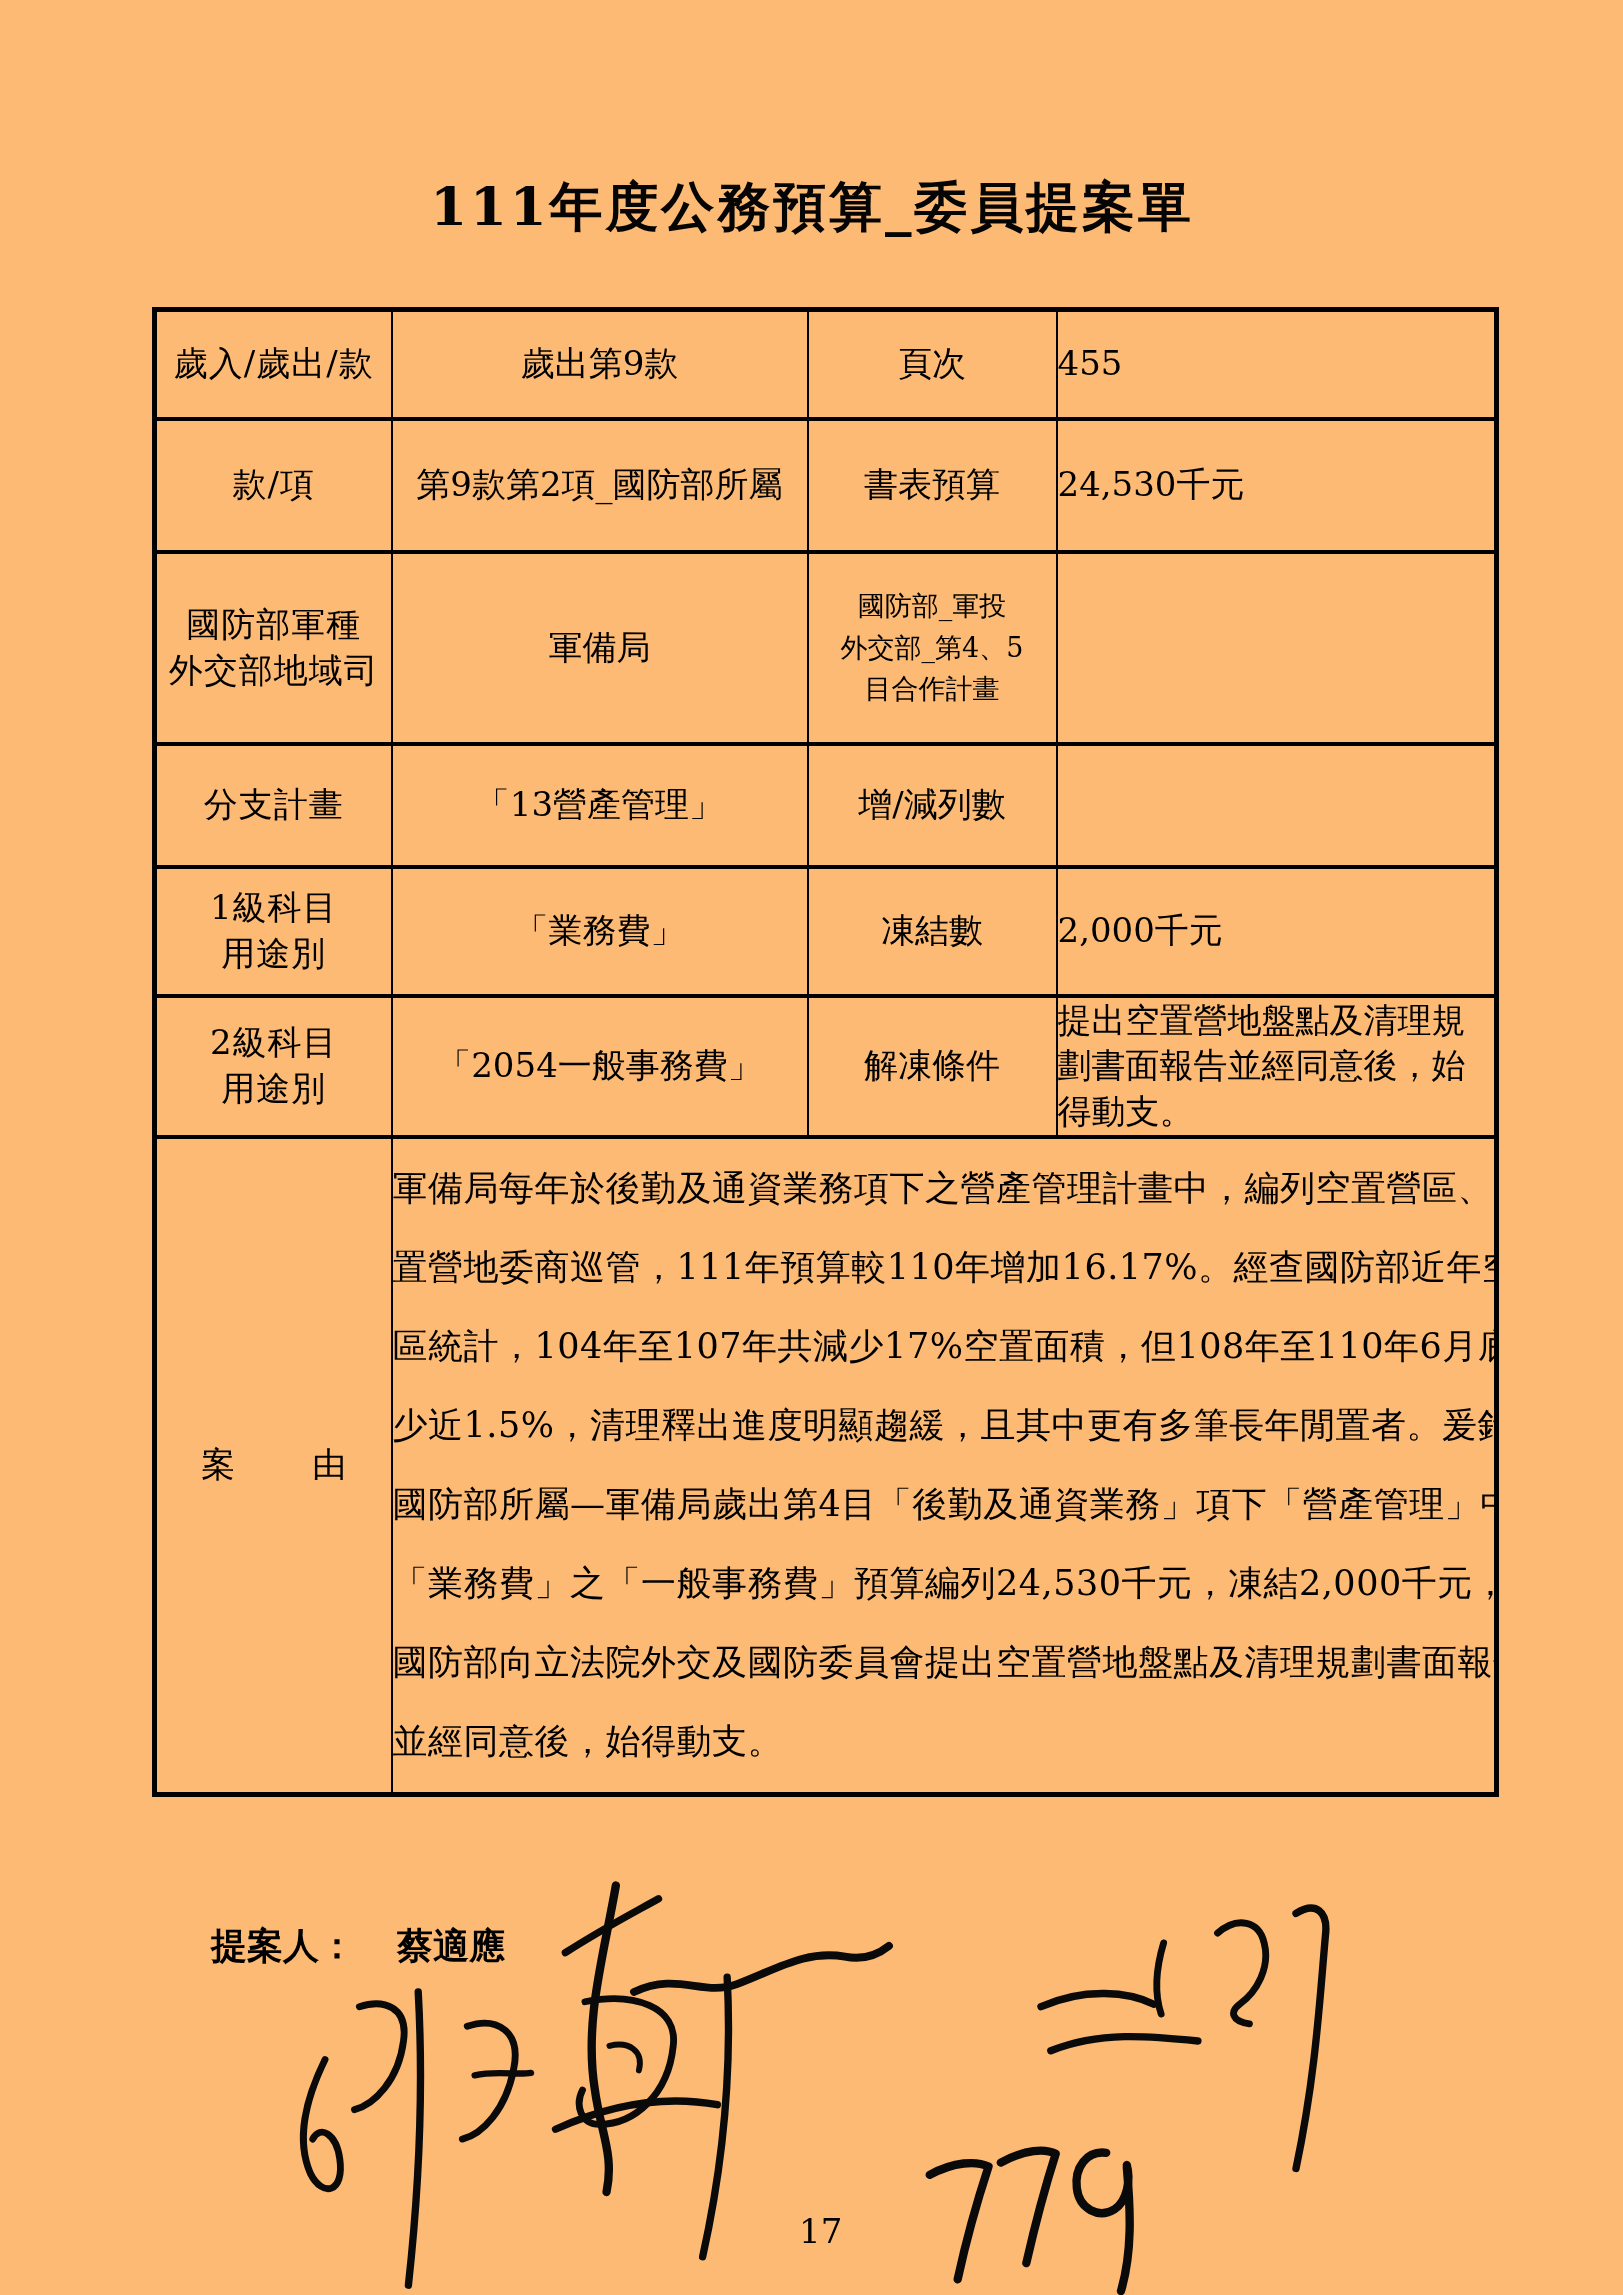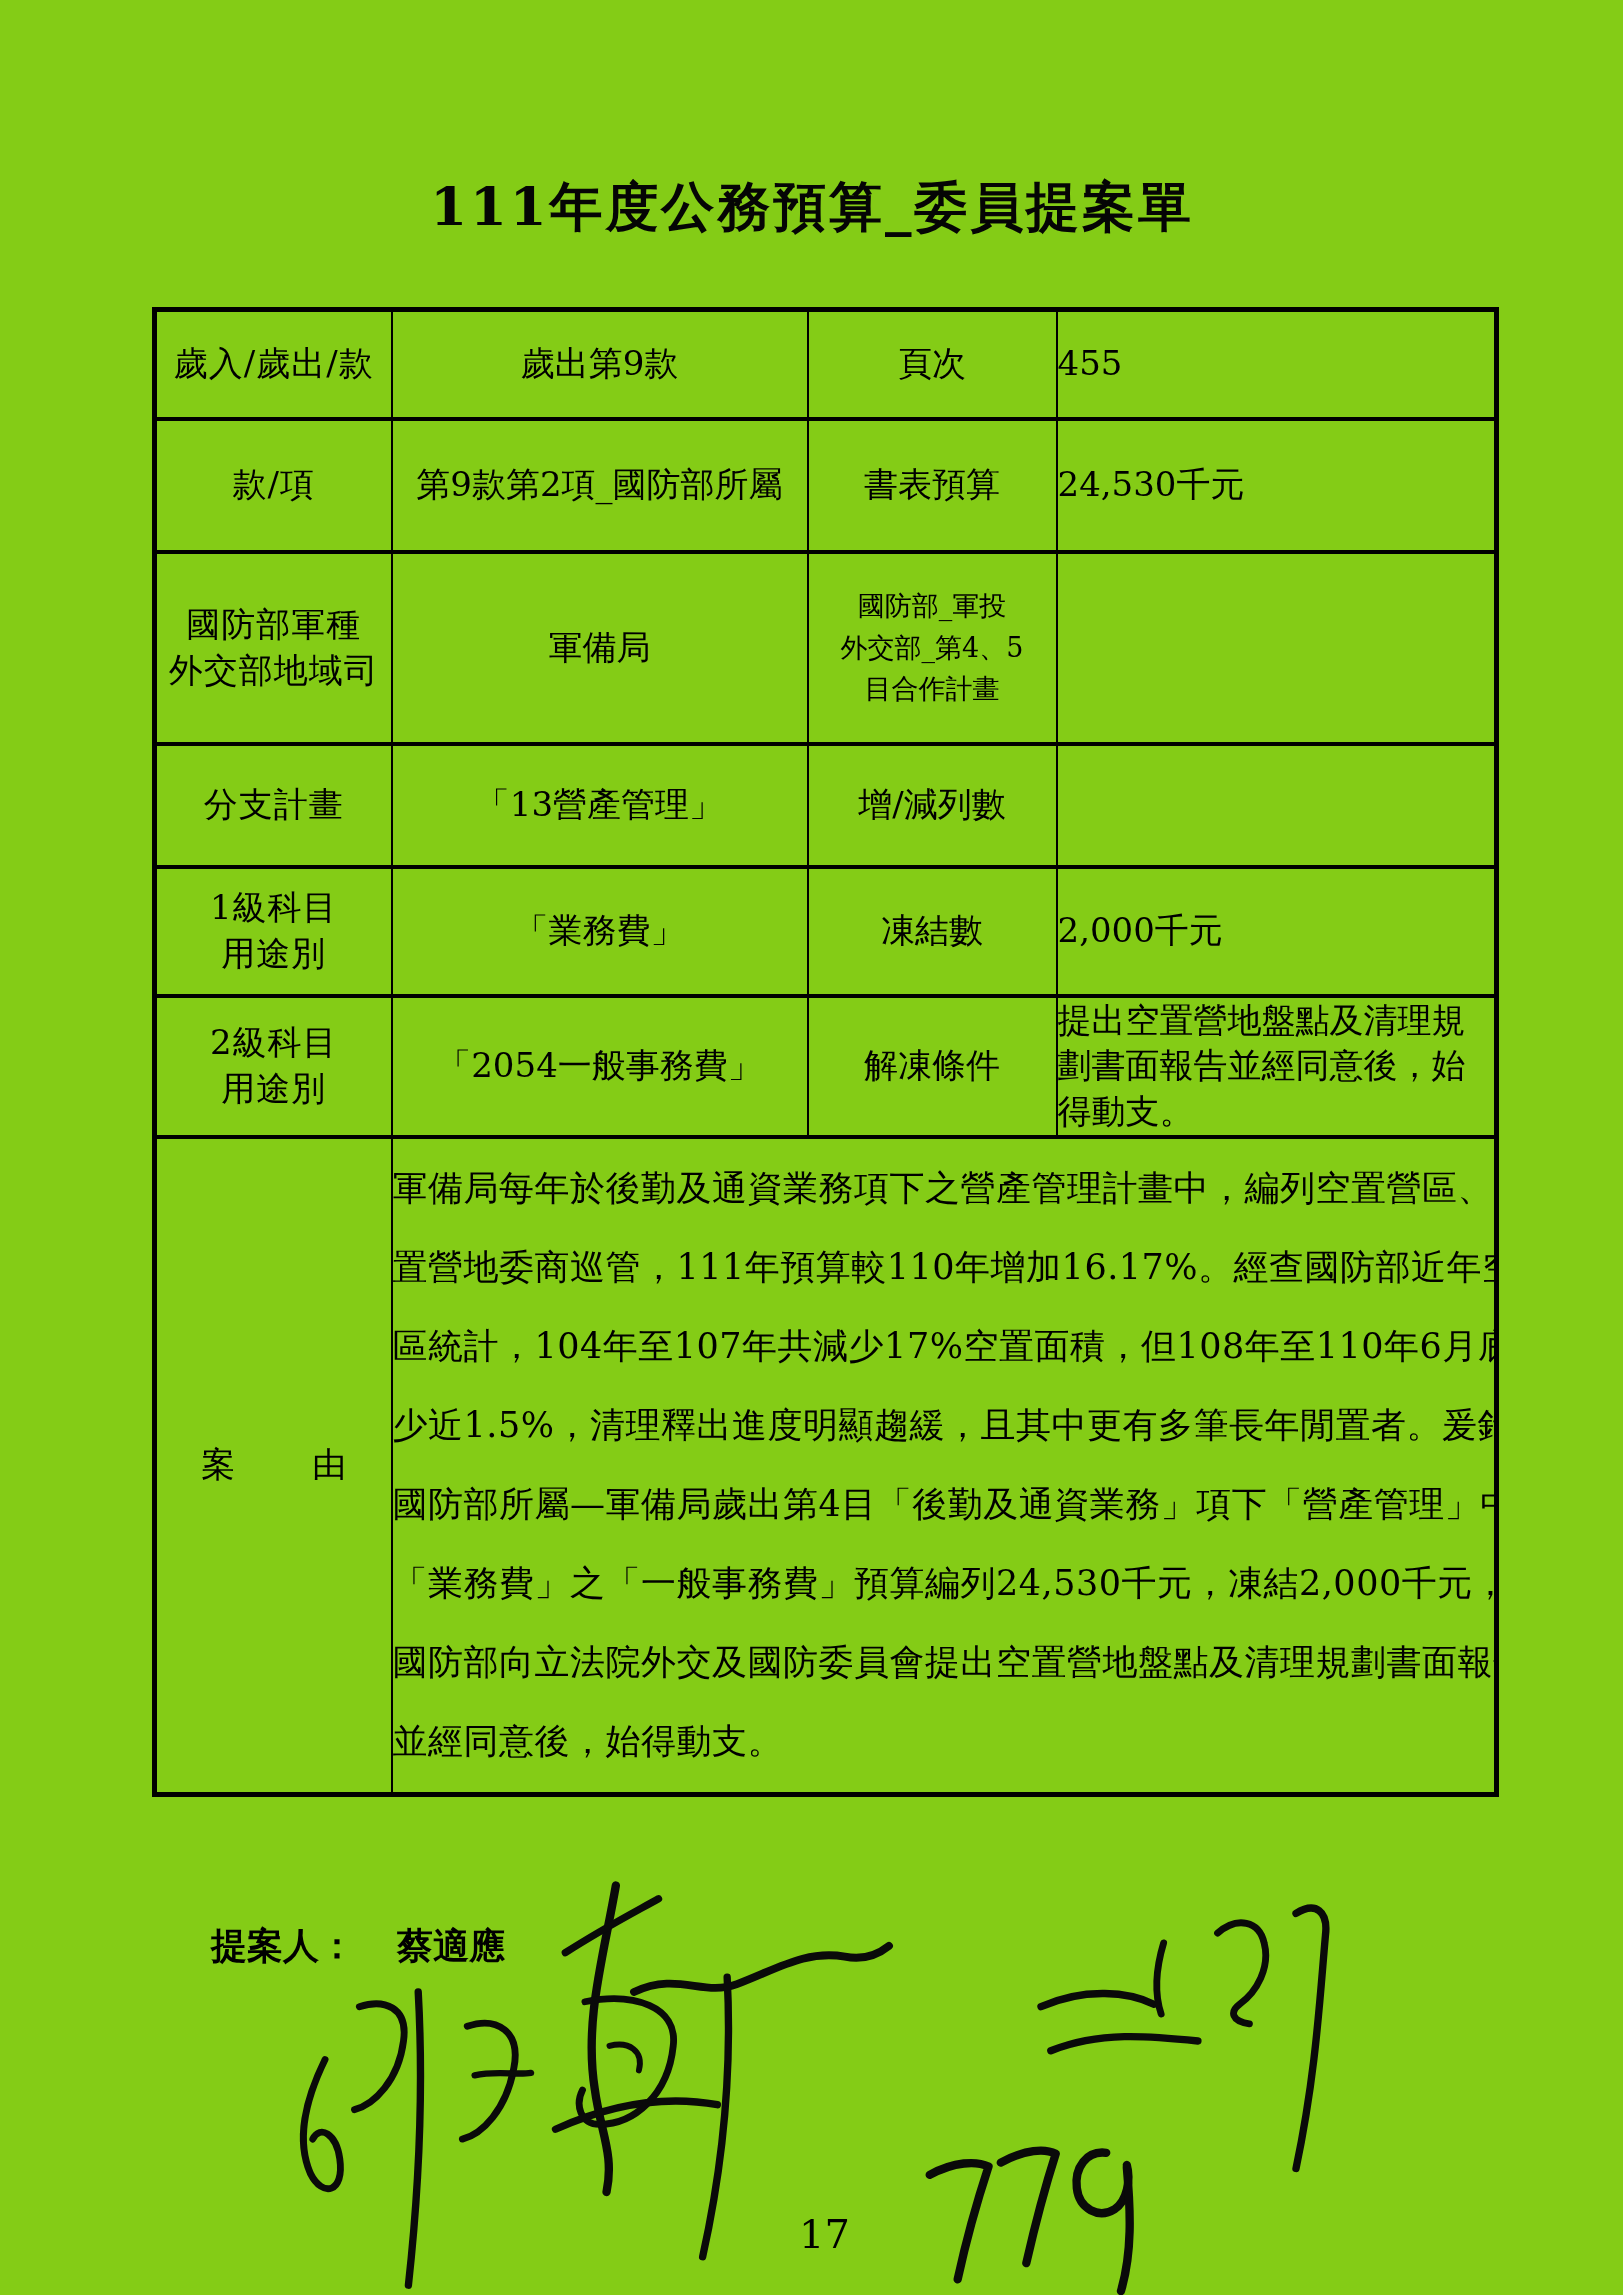--- a/index.html
+++ b/index.html
@@ -6,7 +6,7 @@
   .page{
     position:relative;
     width:1624px;height:2295px;
-    background:#84cc16;
+    background:#fdba74;
     font-family:"DejaVu Serif","Liberation Serif",serif;
     color:#000;
     overflow:hidden;

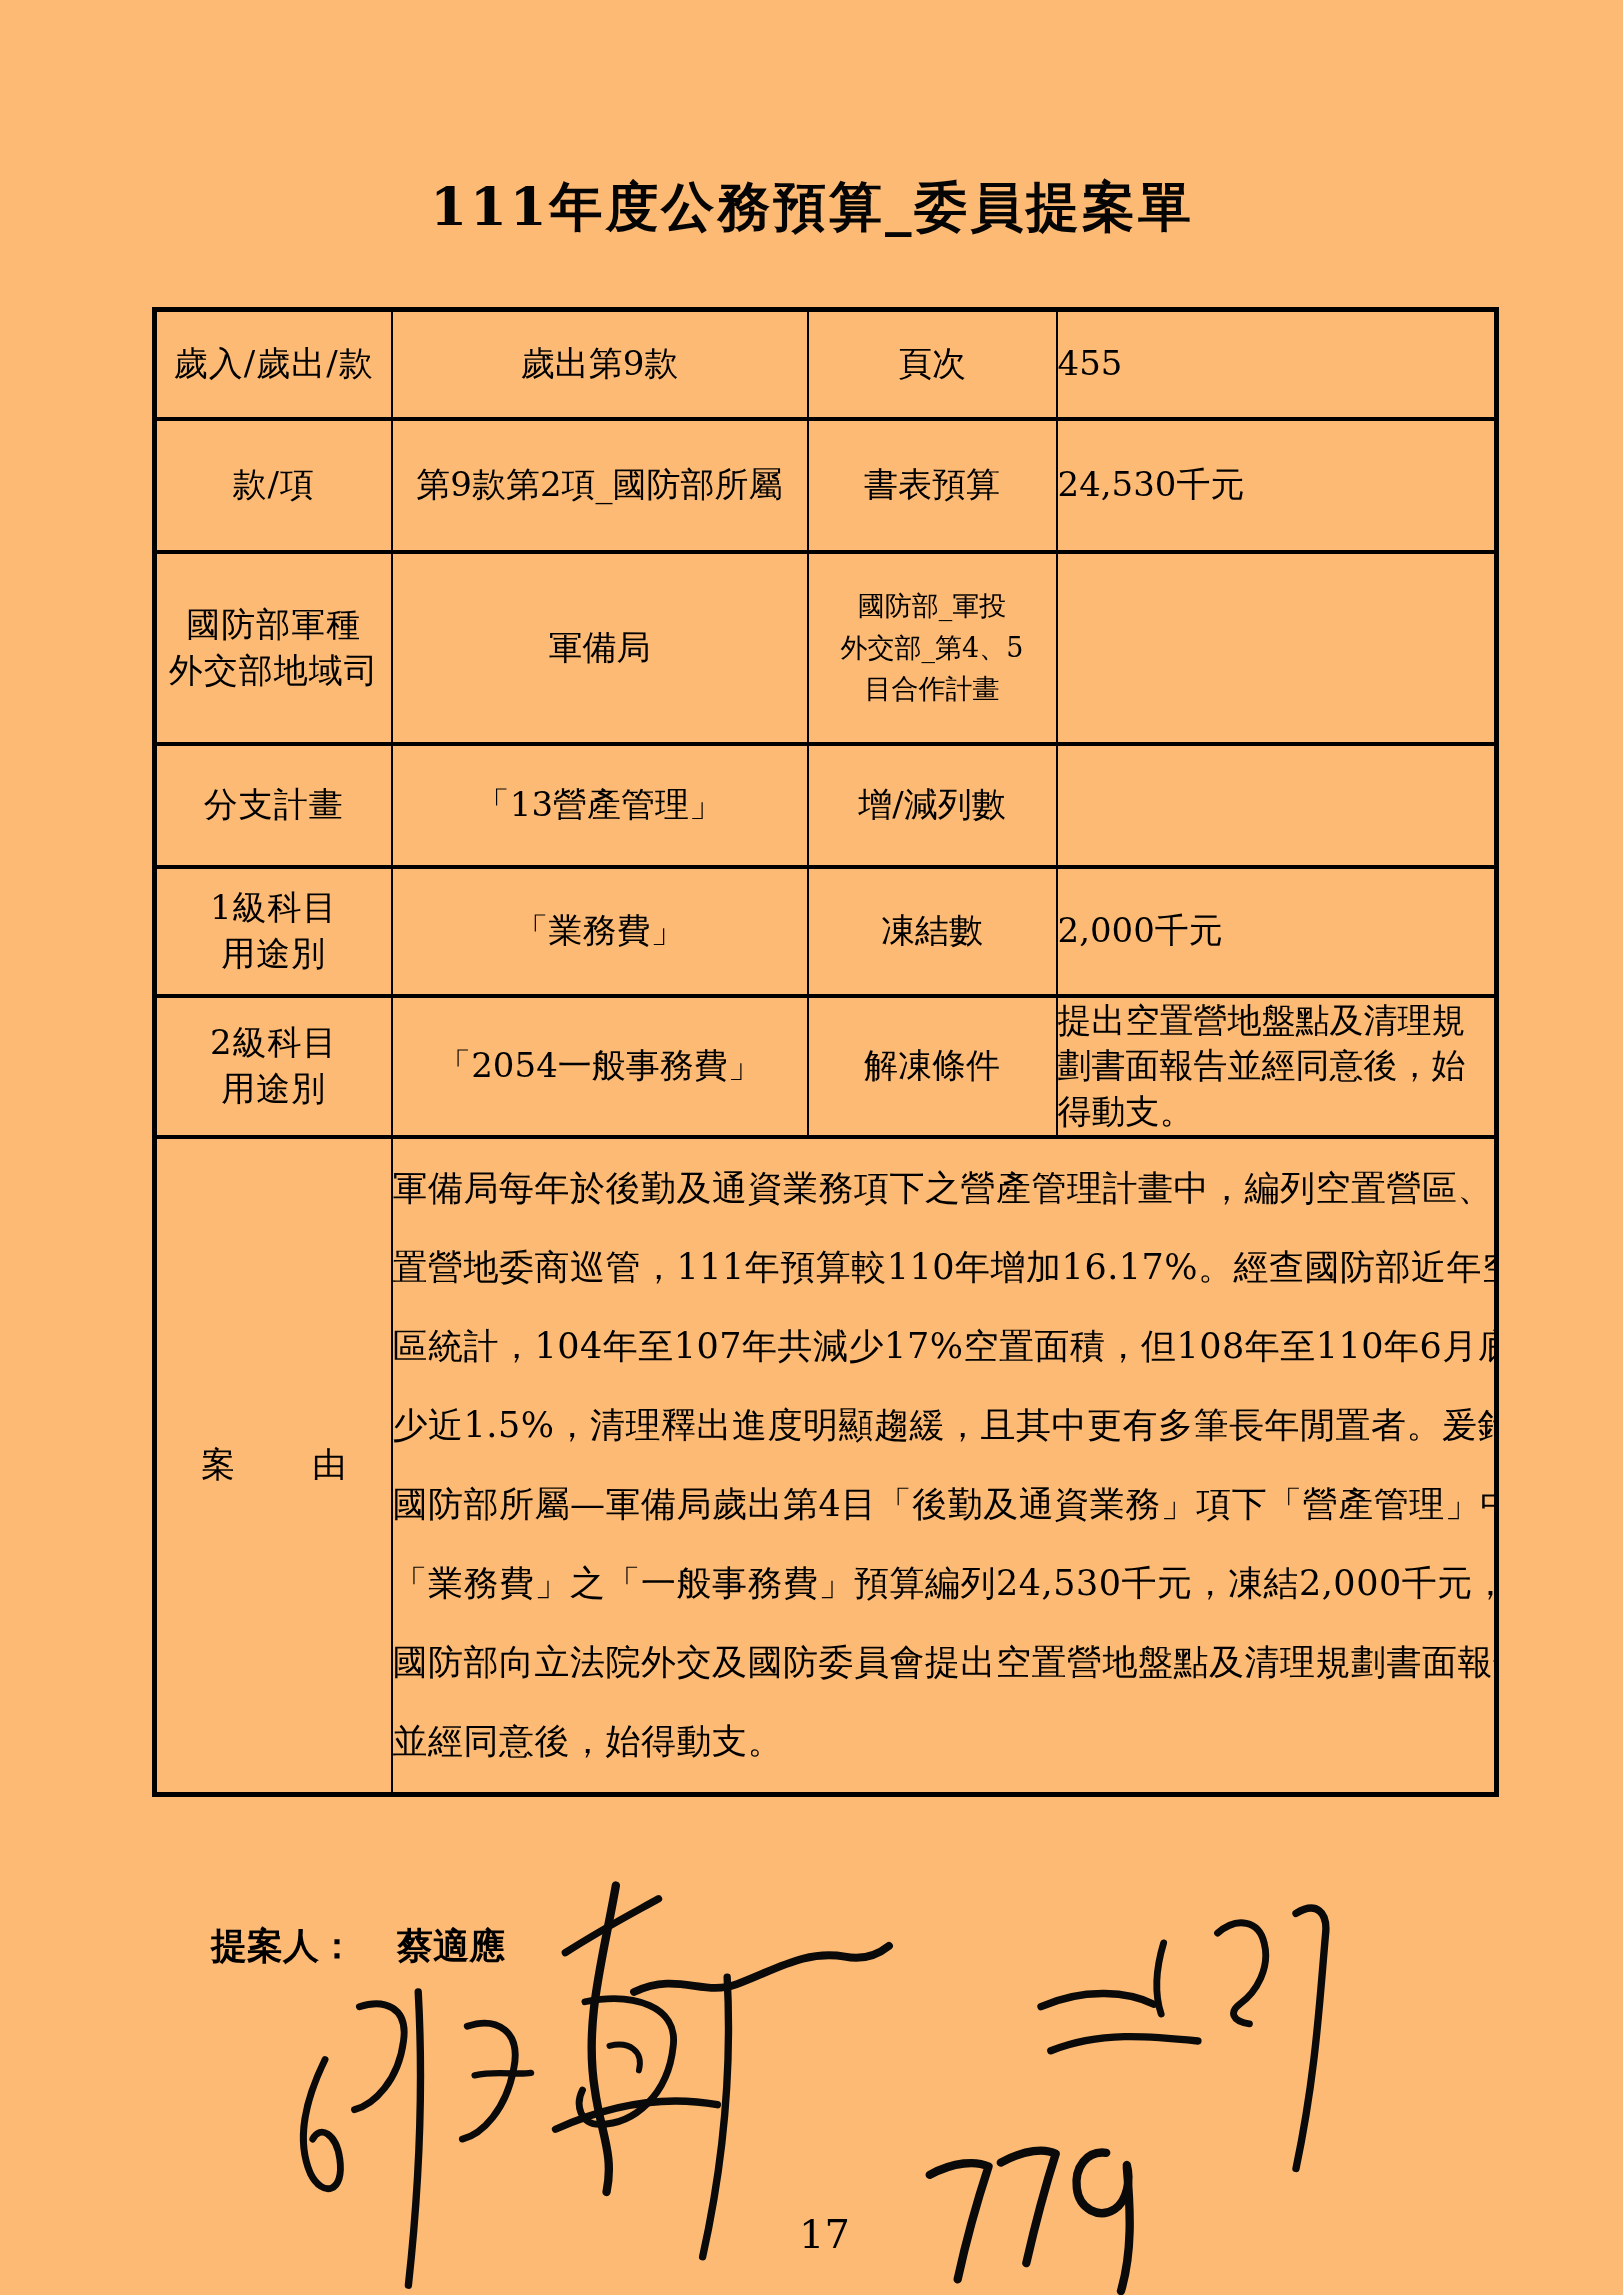--- a/index.html
+++ b/index.html
@@ -73,7 +73,7 @@
   .page-number{
     position:absolute;
     left:799px;top:2211px;
-    font-size:40px;
+    font-size:34px;
     font-family:"DejaVu Serif","Liberation Serif",serif;
     text-align:center;
   }

